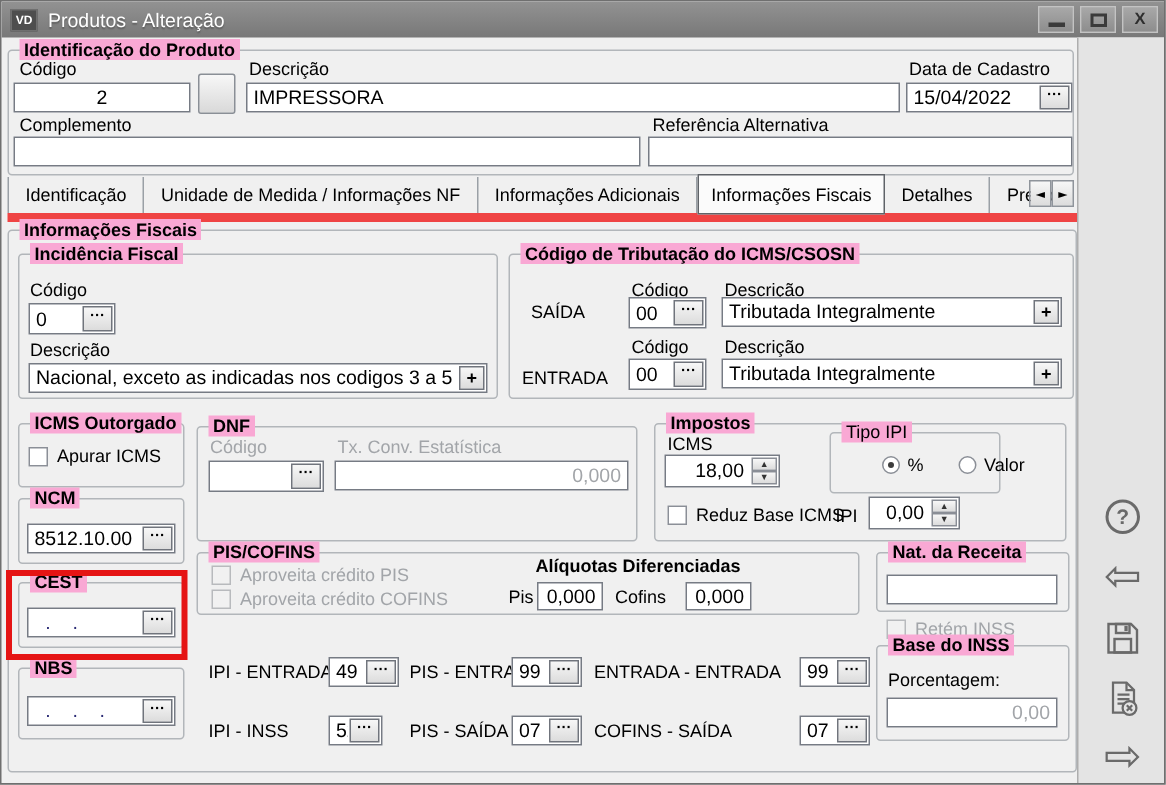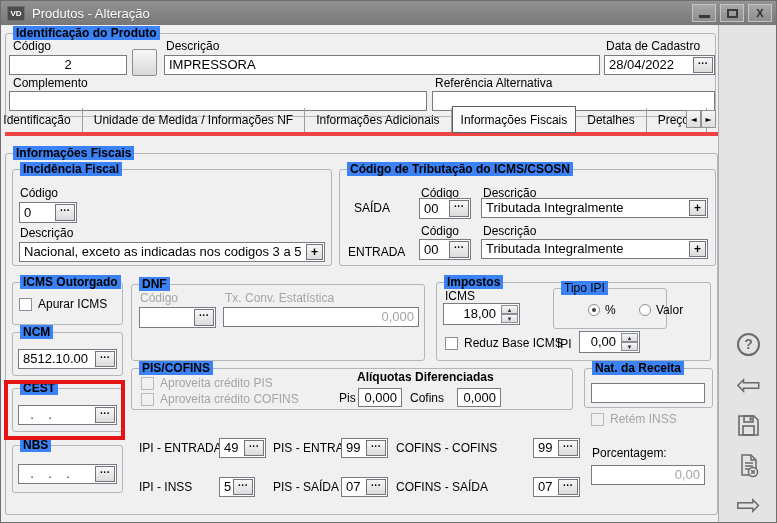--- a/index.html
+++ b/index.html
@@ -24,7 +24,7 @@
   .glyph-max { width:11px; height:9px; border:2px solid #3a3a3a; }
   
   .group { position:absolute; border:1px solid #b2b6ba; border-radius:3px; }
-  .gtitle { position:absolute; top:-8px; left:7px; background:#3b82f6; padding:0 3px;
+  .gtitle { position:absolute; top:-8px; left:7px; background:#f9a8d4; padding:0 3px;
     font-weight:bold; font-size:12px; white-space:nowrap; line-height:14px; }
   .gtitle.plain { font-weight:normal; }
   

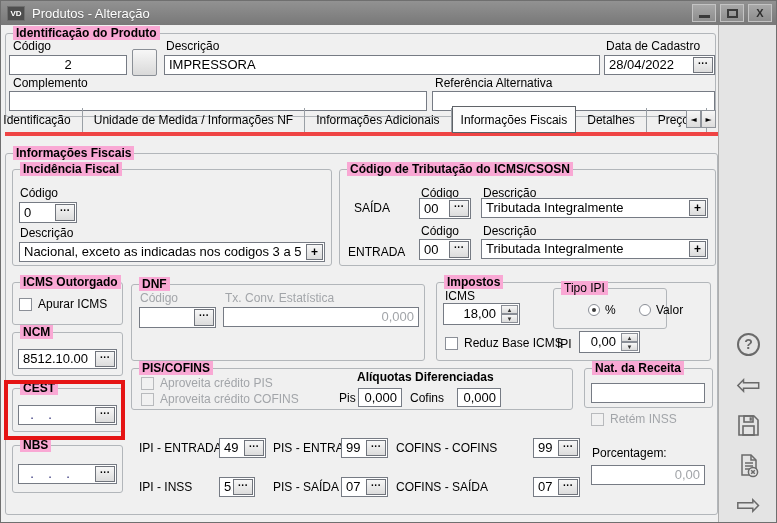--- a/index.html
+++ b/index.html
@@ -112,7 +112,7 @@
   </div>
   <span class="lbl" style="left:605px;top:39px">Data de Cadastro</span>
   <div class="field" style="left:603px;top:54px;width:111px;height:20px">
-    <span class="val">28/04/2022</span>
+    <span class="val">15/04/2022</span>
     <span class="dots">···</span>
   </div>
   <span class="lbl" style="left:12px;top:76px">Complemento</span>

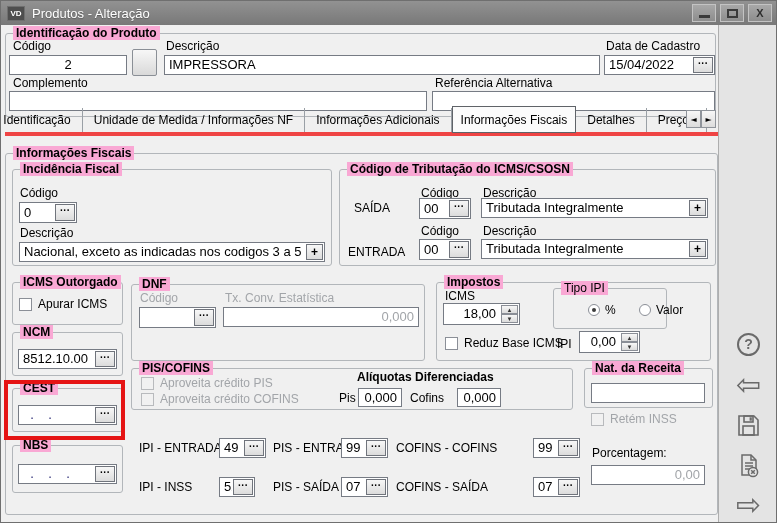--- a/index.html
+++ b/index.html
@@ -54,8 +54,8 @@
   .radio { width:12px; height:12px; border-radius:50%; border:1px solid #8b8f97; background:#fff; position:relative; }
   .radio.sel::after { content:""; position:absolute; left:3px; top:3px; width:4px; height:4px; border-radius:50%; background:#3c3c3c; }
   
-  .tabbar { position:absolute; left:4px; top:108px; width:713px; height:27px;
-    border-bottom:4px solid #ef4444; display:flex; align-items:flex-end;justify-content:flex-end; }
+  .tabbar { position:absolute; left:4px; top:120px; width:713px; height:27px;
+    border-bottom:6px solid #ef4444; display:flex; align-items:flex-end; }
   .tab { height:24px; display:flex; align-items:center; padding:0 11px; border-right:1px solid #9aa0a6;
     white-space:nowrap; cursor:pointer; background:transparent; }
   .tab:first-child { border-left:1px solid #9aa0a6; }

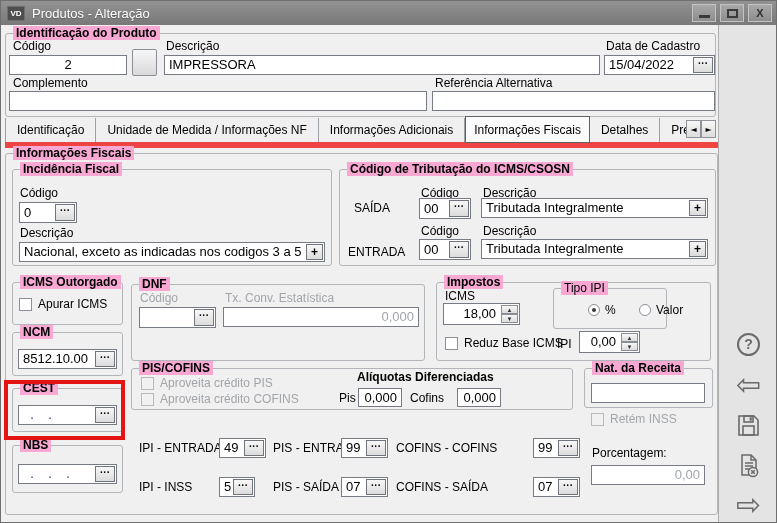--- a/index.html
+++ b/index.html
@@ -339,6 +339,9 @@
     <span>Retém INSS</span>
   </label>
 
+  <div class="group" style="left:583px;top:429px;width:129px;height:64px">
+    <span class="gtitle">Base do INSS</span>
+  </div>
   <span class="lbl" style="left:591px;top:446px">Porcentagem:</span>
   <div class="field" style="left:590px;top:464px;width:114px;height:20px">
     <span class="val r dis">0,00</span>

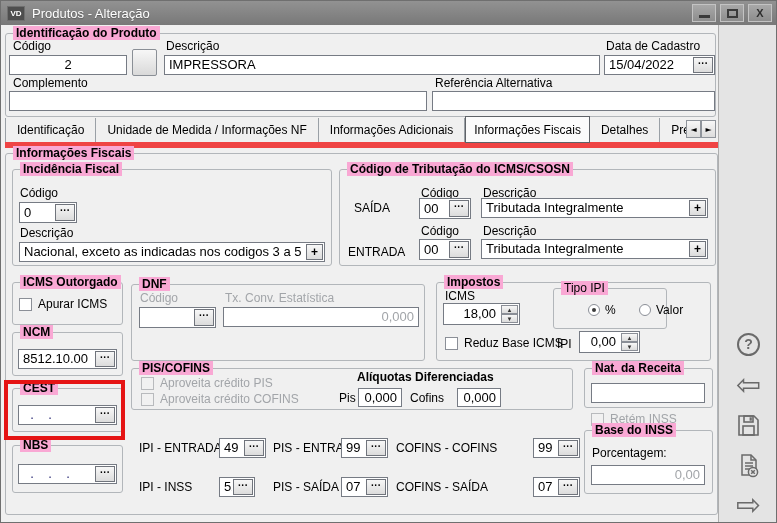--- a/index.html
+++ b/index.html
@@ -306,7 +306,7 @@
     <span class="val">99</span>
     <span class="dots">···</span>
   </div>
-  <span class="lbl" style="left:395px;top:441px">COFINS - COFINS</span>
+  <span class="lbl" style="left:395px;top:441px">ENTRADA - ENTRADA</span>
   <div class="field" style="left:532px;top:437px;width:47px;height:20px">
     <span class="val">99</span>
     <span class="dots">···</span>

